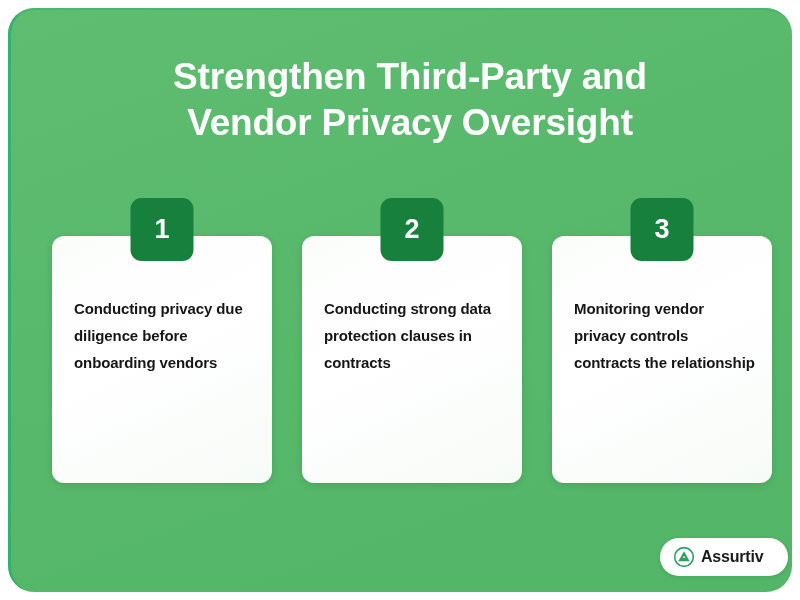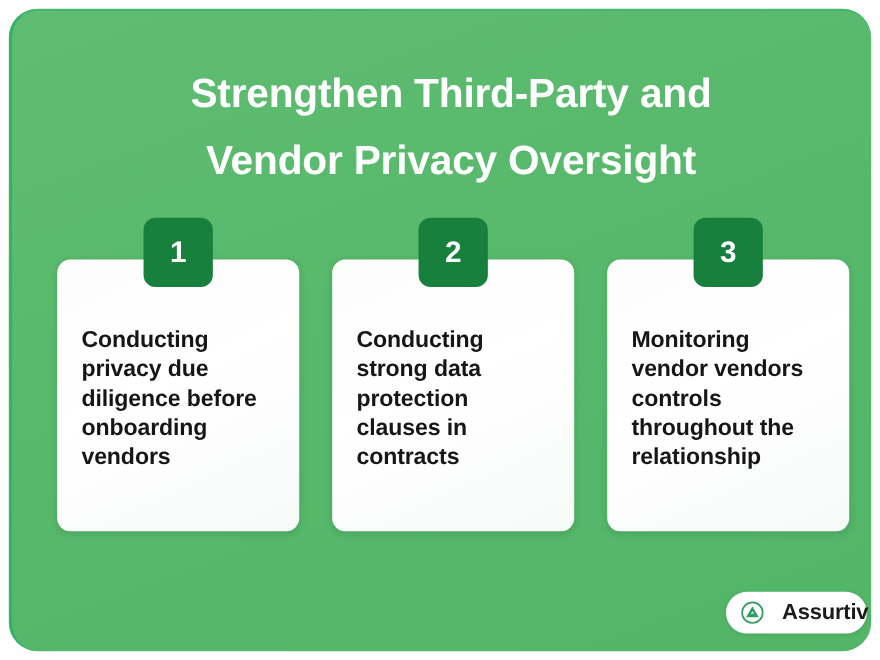--- a/index.html
+++ b/index.html
@@ -62,7 +62,7 @@
     color: #ffffff;
     font-size: 37px;
     font-weight: bold;
-    line-height: 61px;
+    line-height: 46px;
     letter-spacing: -0.2px;
     white-space: pre-line;
   }

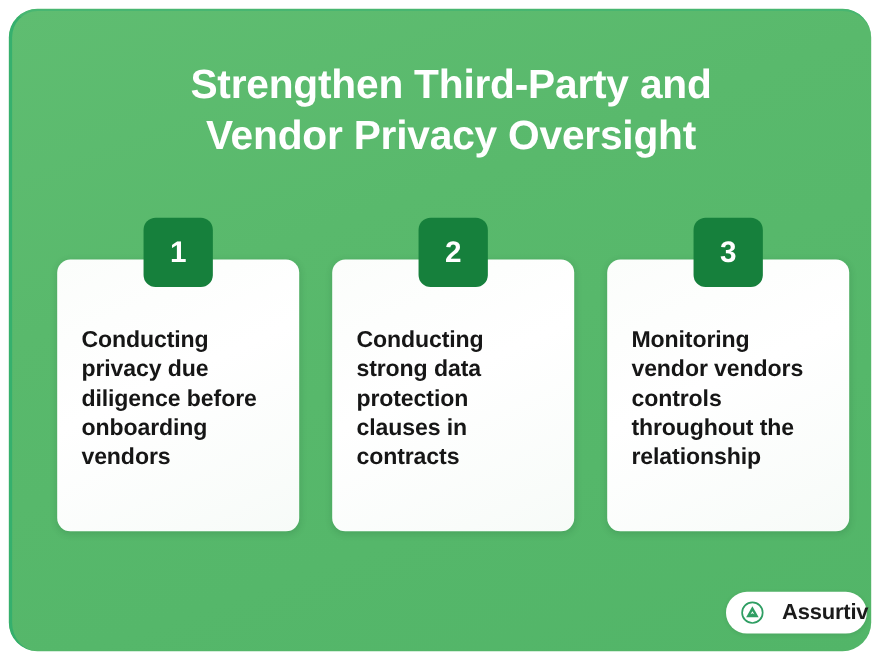--- a/index.html
+++ b/index.html
@@ -121,7 +121,7 @@
     right: 16px;
     top: 60px;
     color: #161616;
-    font-size: 21px;
+    font-size: 15px;
     font-weight: bold;
     line-height: 26.8px;
     letter-spacing: -0.1px;

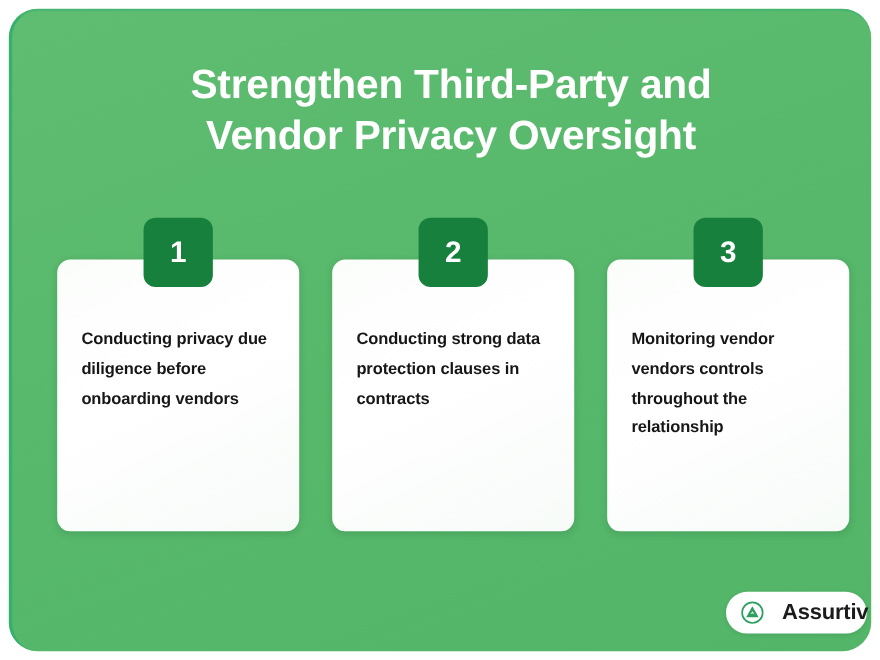--- a/index.html
+++ b/index.html
@@ -185,7 +185,7 @@
       <div class="card-wrap">
         <div class="card"></div>
         <div class="badge">3</div>
-        <div class="card-text">Monitoring vendor vendors controls throughout the relationship</div>
+        <div class="card-text">Monitoring vendor privacy controls contracts the relationship</div>
       </div>
 
     </div>

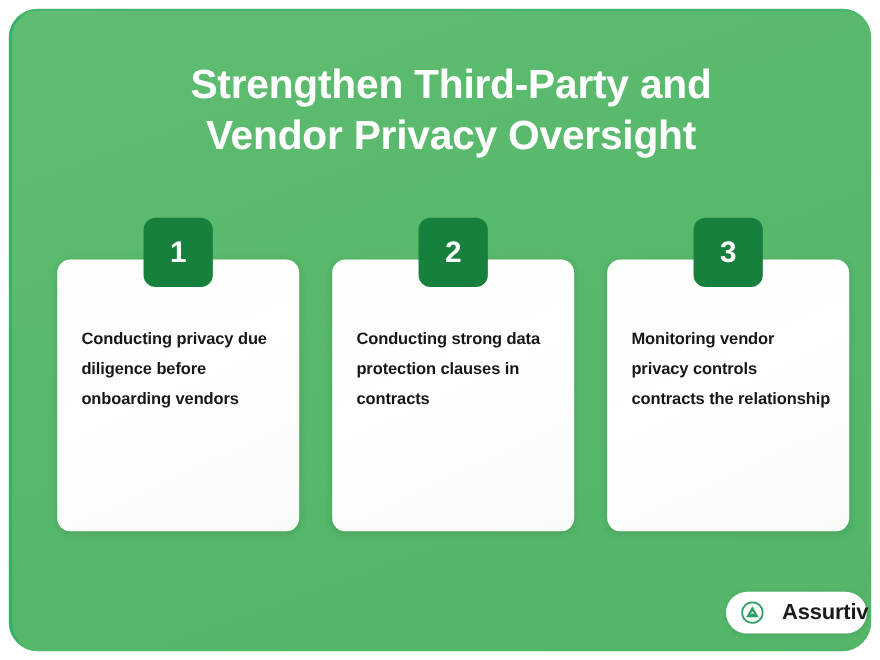--- a/index.html
+++ b/index.html
@@ -151,8 +151,8 @@
   }
 
   .logo-text {
-    margin-left: 16px;
-    font-size: 20px;
+    margin-left: 6px;
+    font-size: 16px;
     font-weight: bold;
     color: #1b1b1b;
     letter-spacing: -0.2px;

